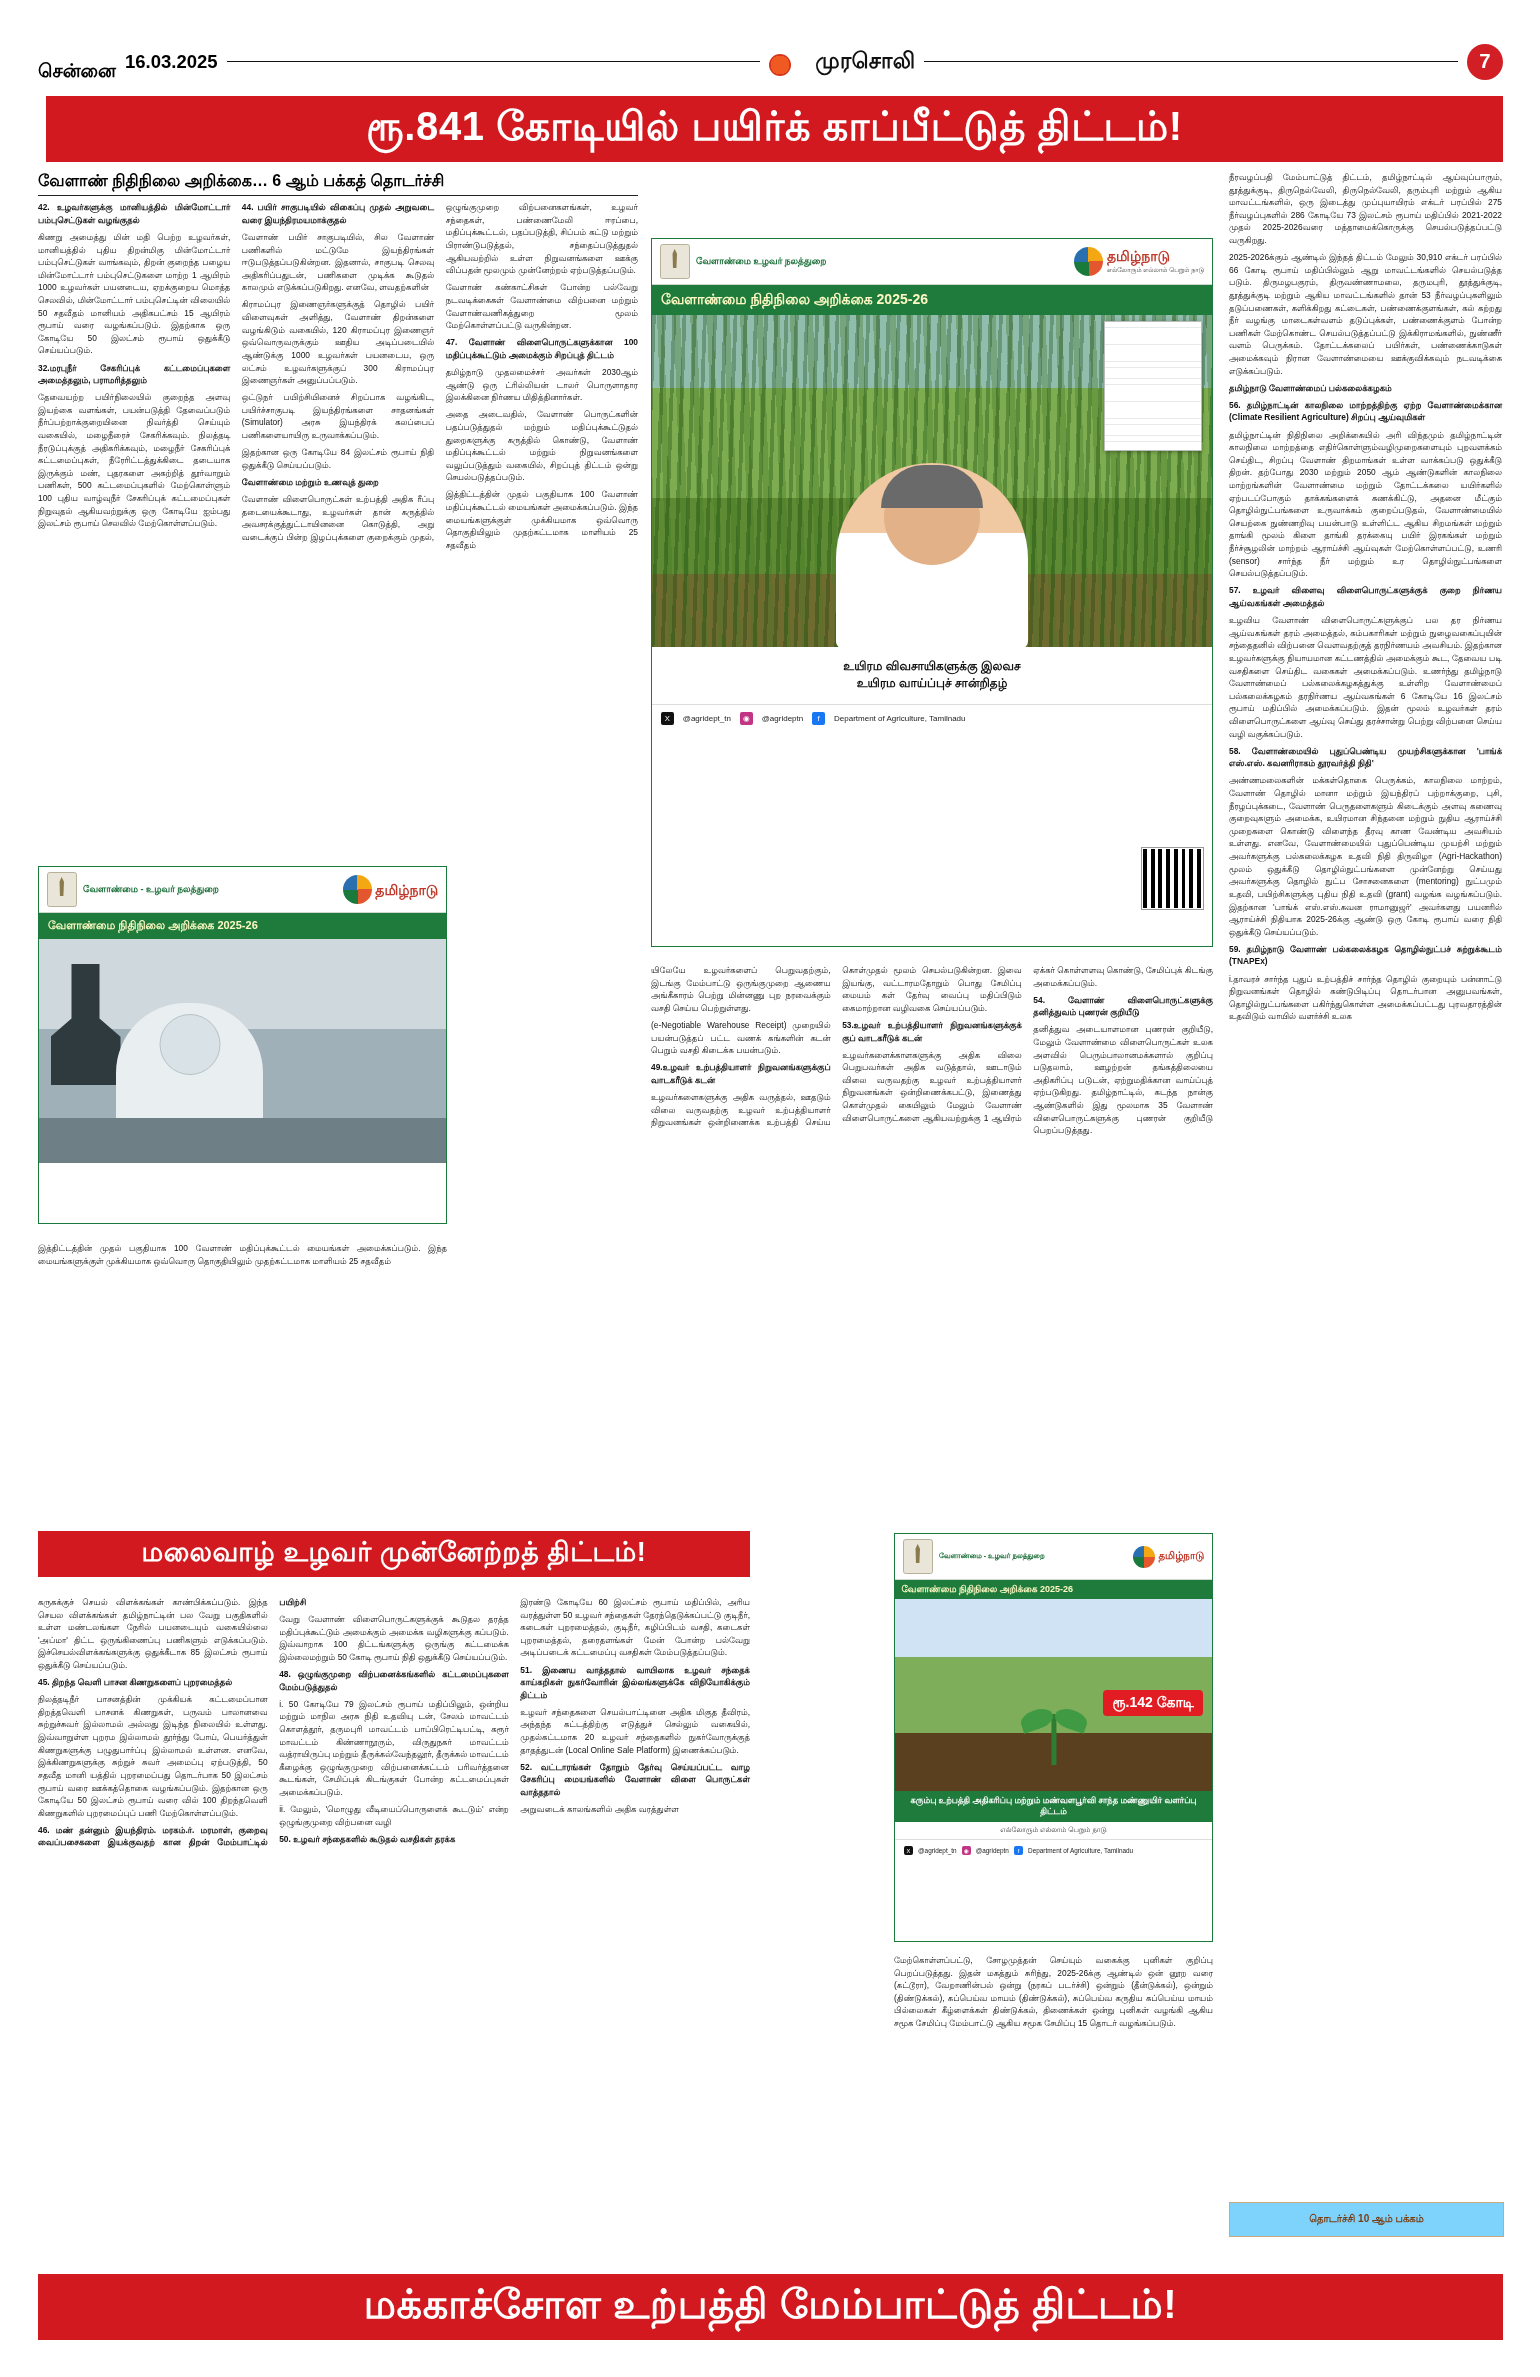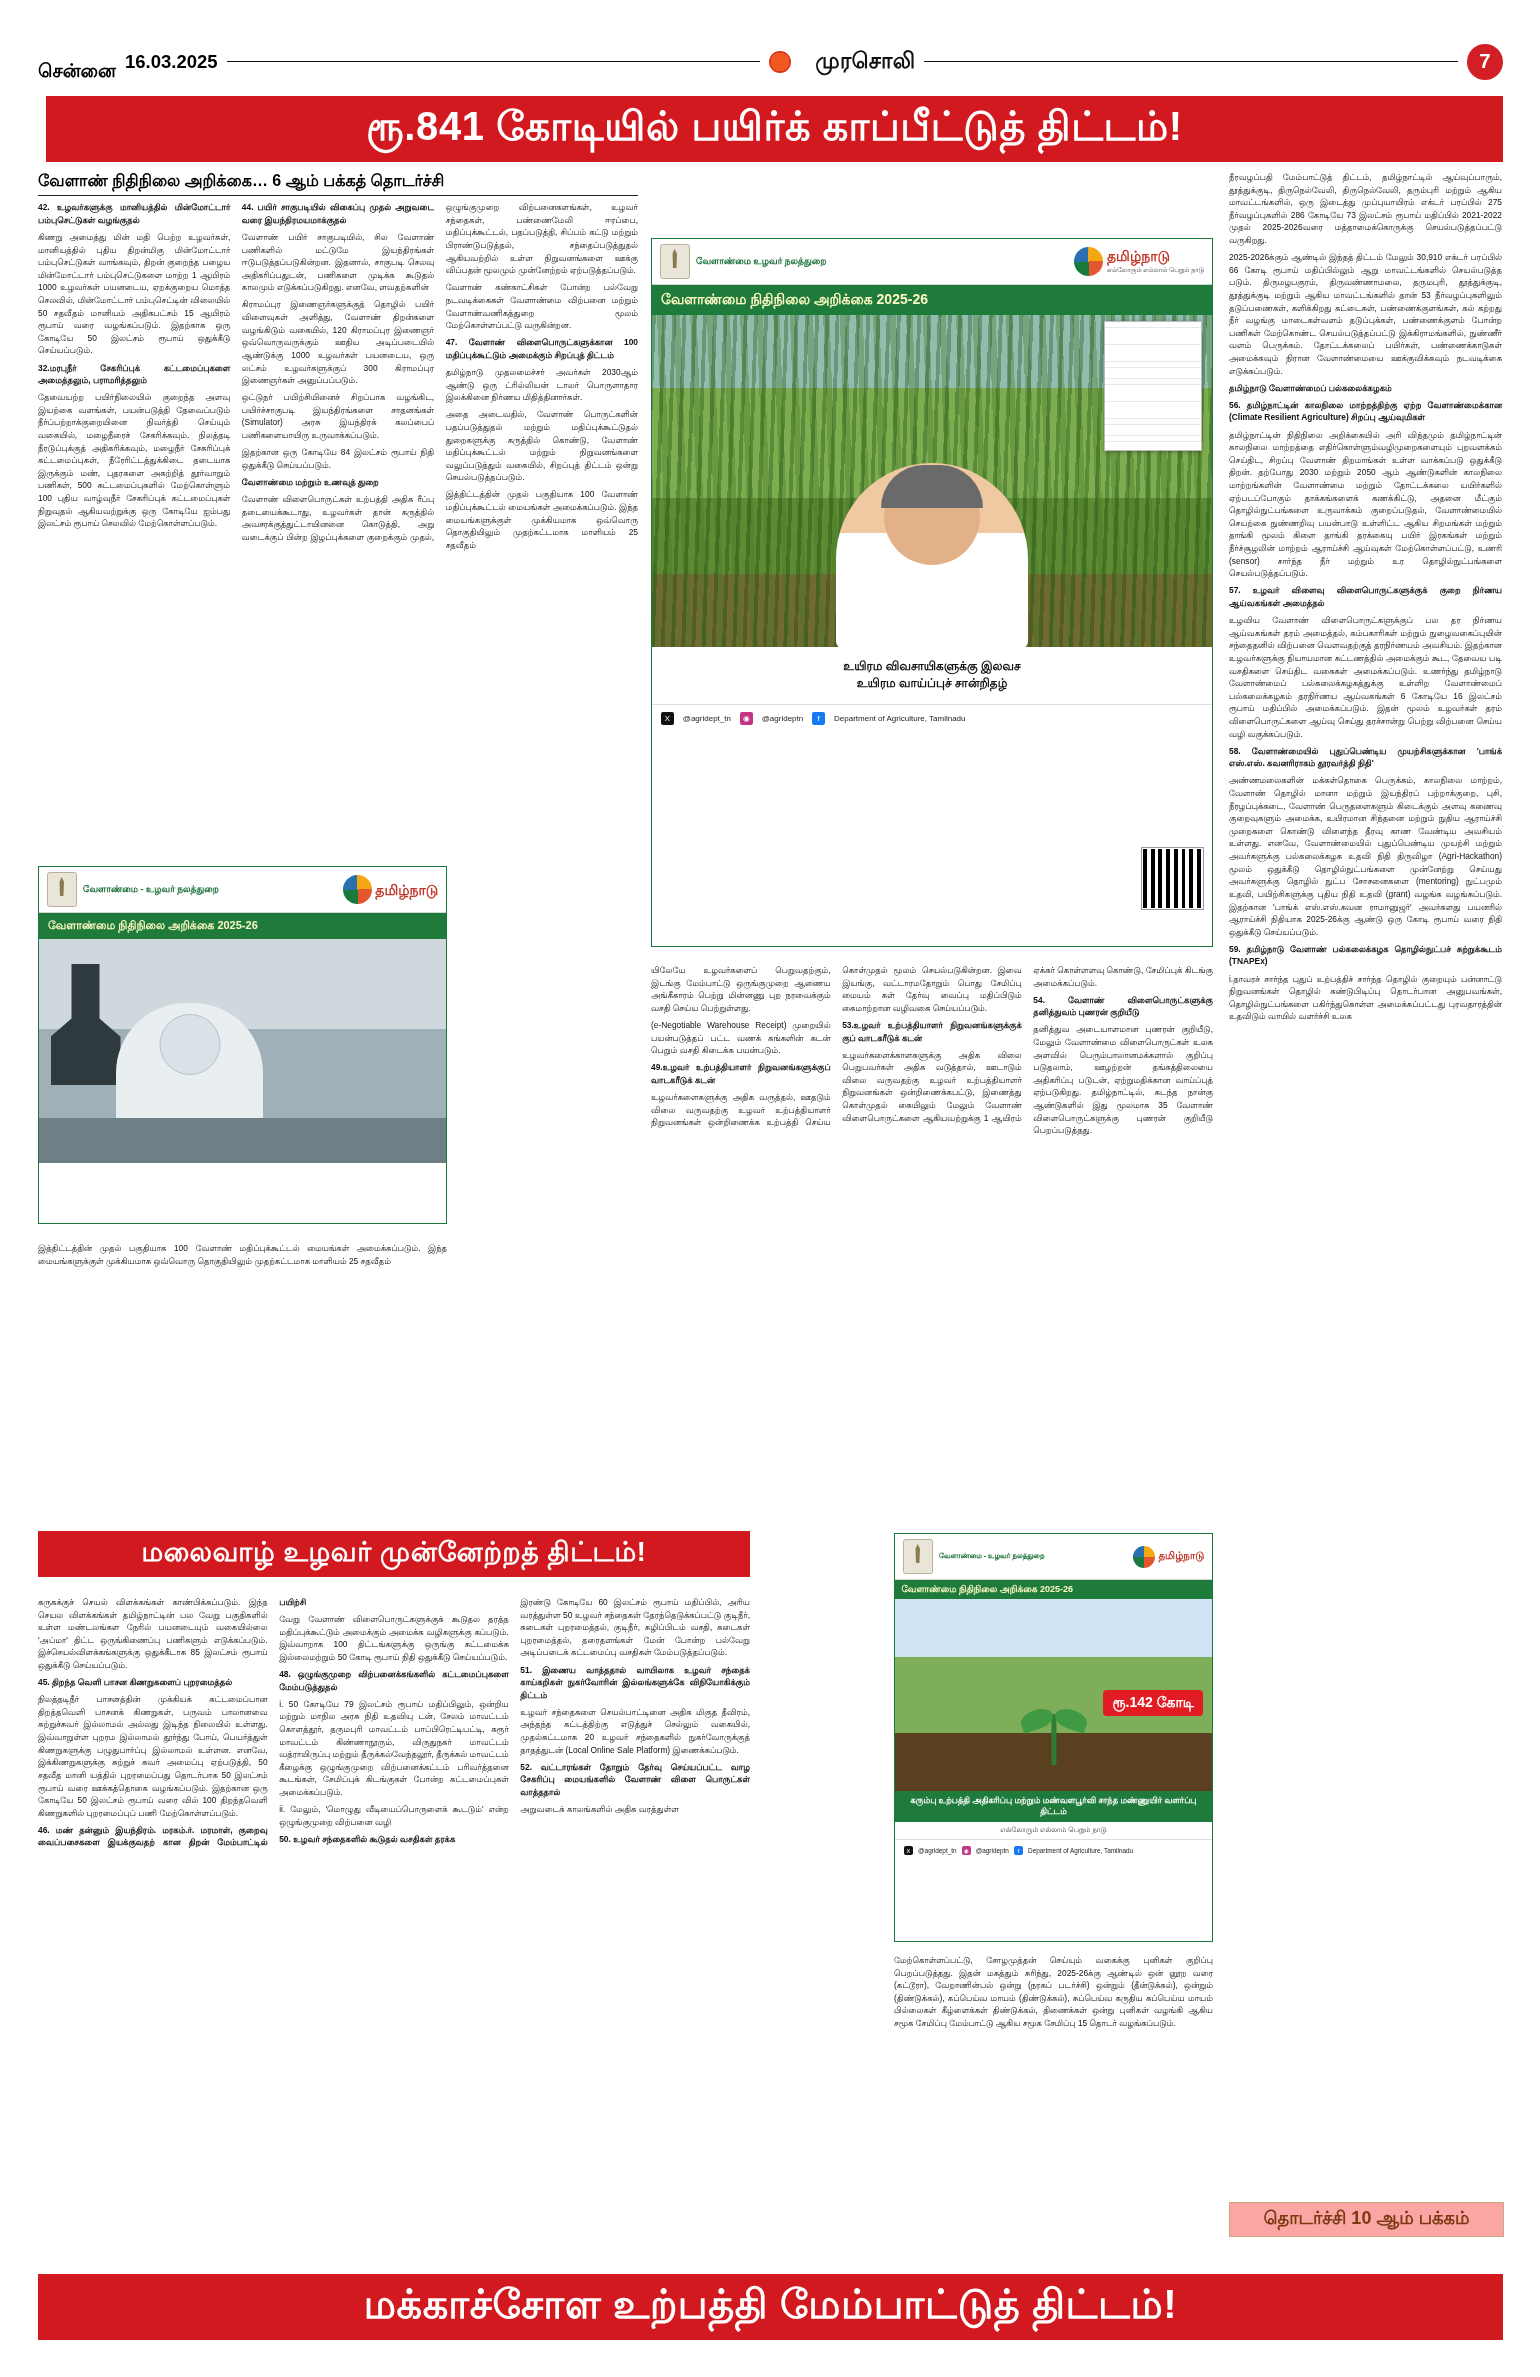--- a/index.html
+++ b/index.html
@@ -16,7 +16,7 @@
   .md-city{font-size:18.5px;font-weight:bold;color:#000;white-space:nowrap;margin-top:21px;}
   .md-date{font-size:18.5px;font-weight:bold;color:#000;white-space:nowrap;}
   .md-rule{flex:1;height:1.9px;background:#111;}
-  .md-logo{display:flex;align-items:center;gap:24px;}
+  .md-logo{display:flex;align-items:flex-end;gap:24px;}
   .md-logo .sun{
     width:22px;height:22px;border-radius:50%;
     background:radial-gradient(circle at 50% 50%, #f05a22 0 60%, #d8341a 61% 100%);

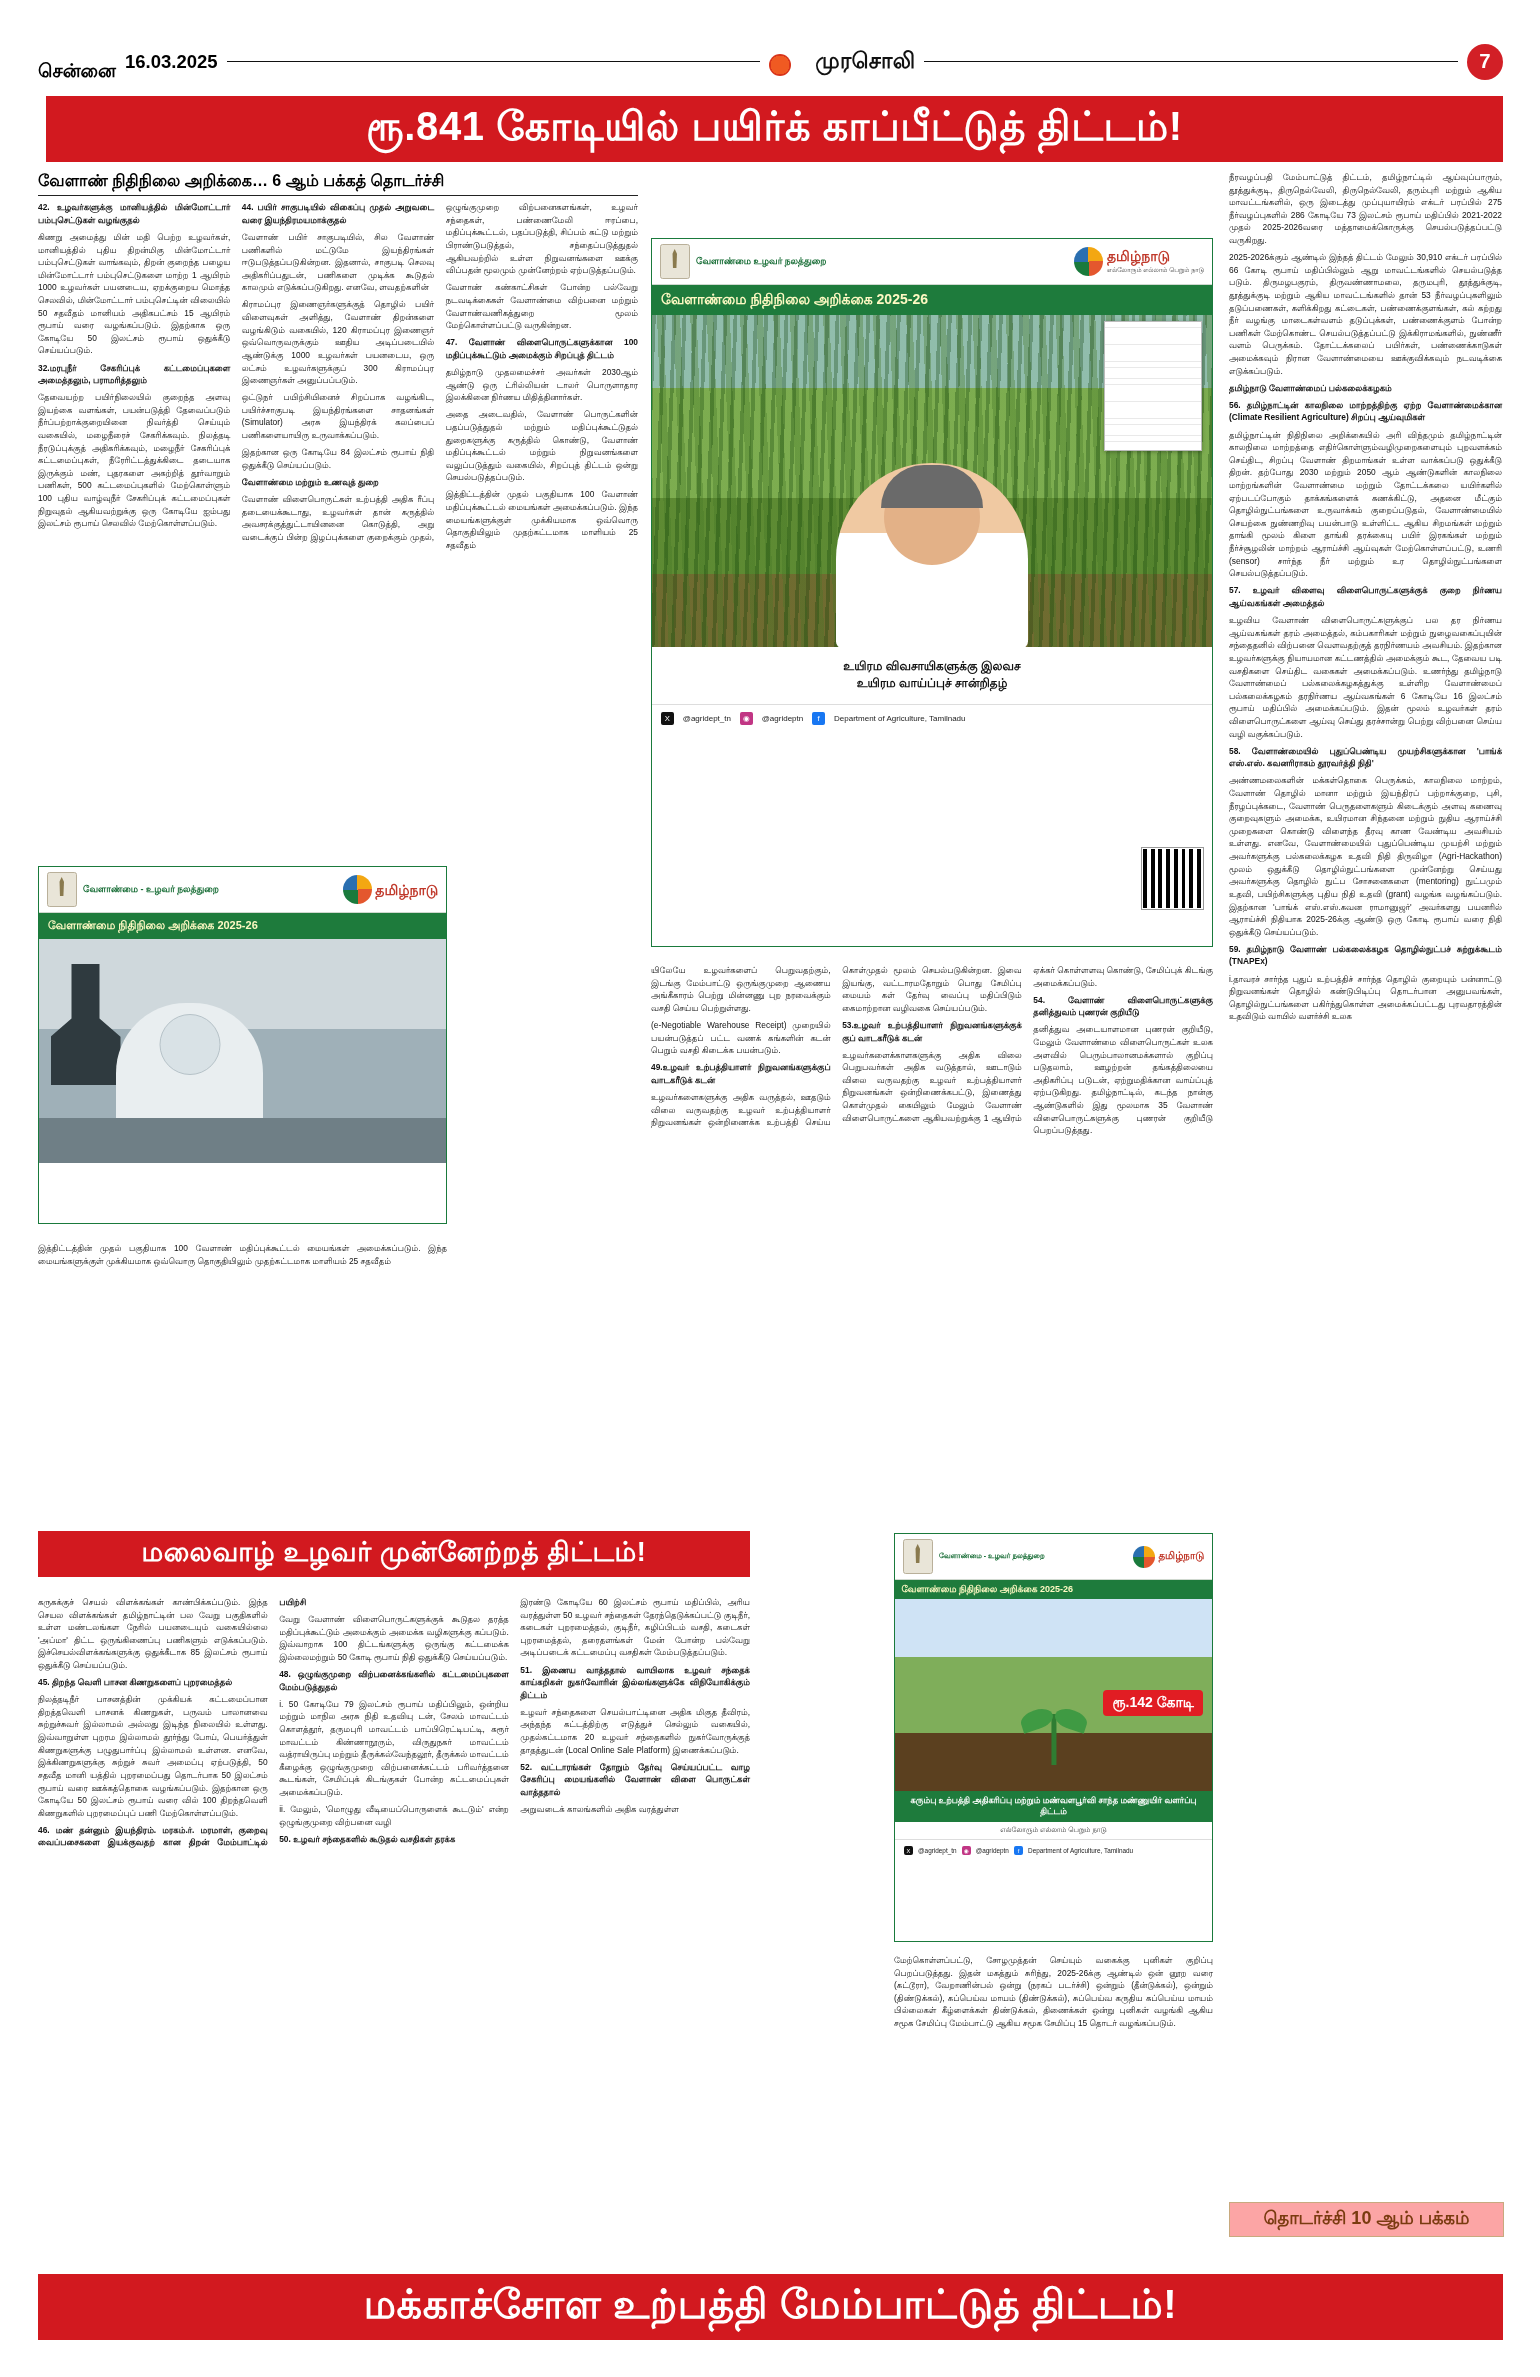--- a/index.html
+++ b/index.html
@@ -158,9 +158,9 @@
   .ad3{left:894px;top:1533px;width:319px;height:409px;}
   .r4{position:absolute;left:894px;top:1954px;width:319px;}
   .cont-box{
-    position:absolute;left:1229px;top:2202px;width:273px;height:33px;background:#fca5a5;
+    position:absolute;left:1229px;top:2202px;width:273px;height:33px;background:#7dd3fc;
     border:0.6px solid #c8a97e;display:flex;align-items:center;justify-content:center;
-    font-size:18px;font-weight:bold;color:#7a3b10;
+    font-size:10px;font-weight:bold;color:#7a3b10;
   }
   .ad3 .ad-photo2{
     height:192px;position:relative;overflow:hidden;

